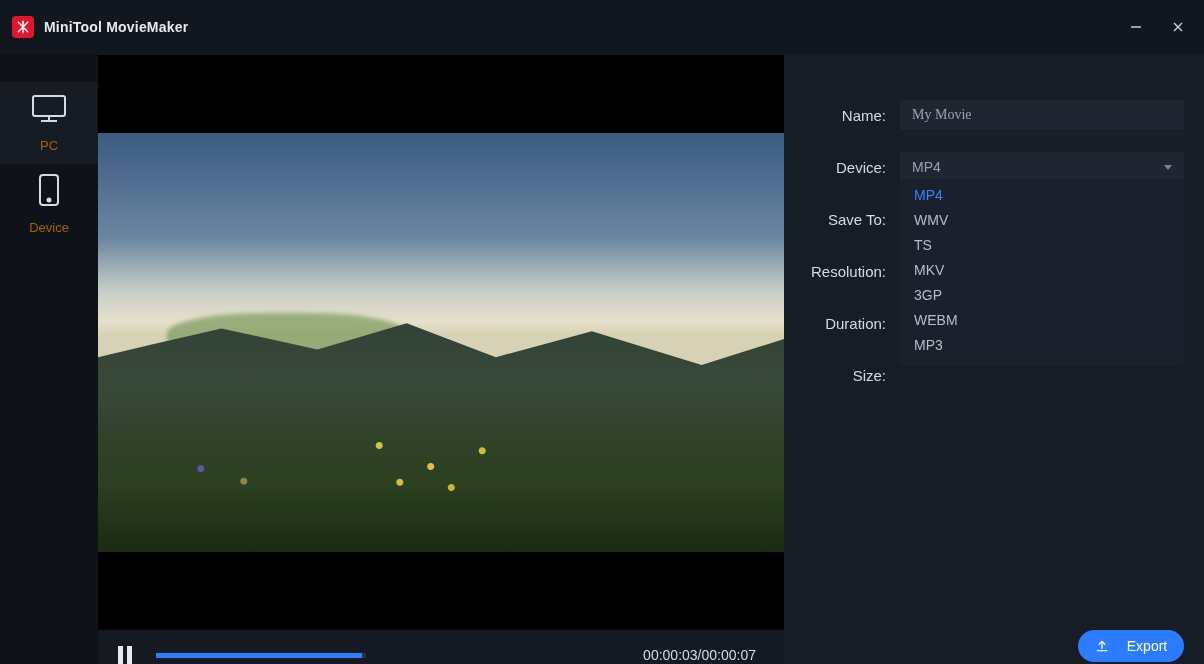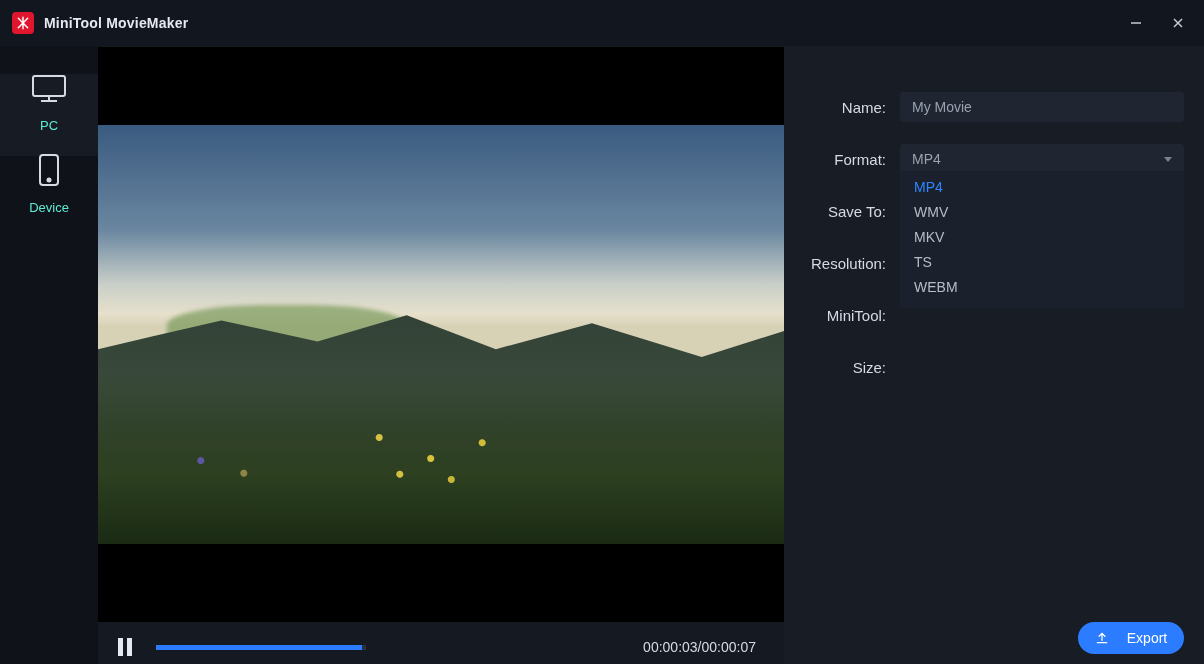--- a/index.html
+++ b/index.html
@@ -6,7 +6,7 @@
     body { width: 1204px; height: 664px; background:#0f1319; overflow:hidden; color:#d5dbe4; }
 
     
-    .titlebar { height:46px; background:#12161e; display:flex; align-items:center; padding:0 10px 0 12px; }
+    .titlebar { height:54px; background:#12161e; display:flex; align-items:center; padding:0 10px 0 12px; }
     .logo { width:22px; height:22px; border-radius:4px; background:#e0162f; display:flex; align-items:center; justify-content:center; margin-right:10px; color:#fff; font-weight:bold; font-size:13px; }
     .title { font-size:14px; font-weight:600; color:#e6e9ef; letter-spacing:.2px; }
     .winbtns { margin-left:auto; display:flex; gap:26px; padding-right:8px; }

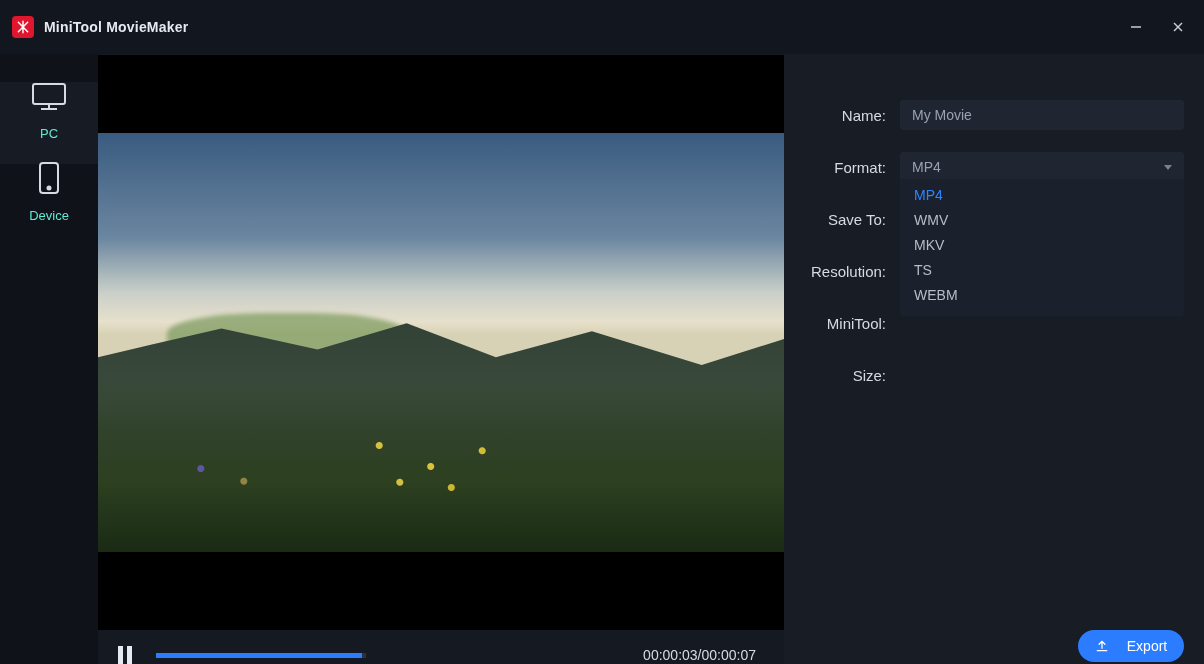--- a/index.html
+++ b/index.html
@@ -44,7 +44,7 @@
     .right { background:#171c25; padding:40px 20px 18px 0; display:flex; flex-direction:column; position:relative; }
     .formrow { display:flex; align-items:center; height:42px; margin-bottom:10px; }
     .formrow .lab { width:116px; text-align:right; padding-right:14px; font-size:15px; color:#d5dbe4; }
-    .textin { flex:1; height:30px; background:#1f2531; border:none; border-radius:3px; padding:0 12px; color:#9aa2b0; font-size:14px; outline:none; }
+    .textin { flex:1; height:30px; background:#1f2531; border:none; border-radius:3px; padding:0 12px; color:#9aa2b0; font-size:14px; outline:none;font-family:Liberation Serif, serif; }
     .selectbox { flex:1; height:30px; background:#1f2531; border-radius:3px; padding:0 12px; color:#9aa2b0; font-size:14px; display:flex; align-items:center; justify-content:space-between; cursor:pointer; position:relative; }
     .selectbox .caret { width:0; height:0; border-left:4px solid transparent; border-right:4px solid transparent; border-top:5px solid #7a8190; }
 

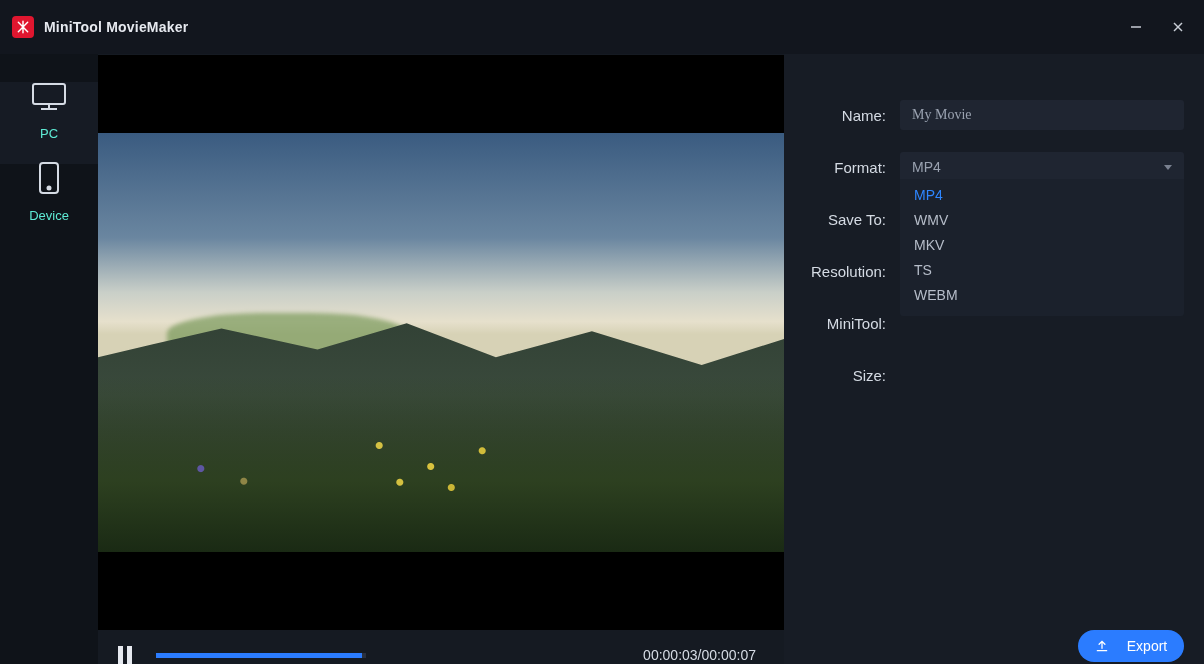--- a/index.html
+++ b/index.html
@@ -17,7 +17,7 @@
 
     
     .sidebar { background:#0f1319; display:flex; flex-direction:column; padding-top:28px; }
-    .sbitem { height:82px; display:flex; flex-direction:column; align-items:center; gap:16px; cursor:pointer; font-size:13px; color:#5eead4; }
+    .sbitem { height:82px; display:flex; flex-direction:column; align-items:center; justify-content:center; gap:16px; cursor:pointer; font-size:13px; color:#a16207; }
     .sbitem.active { background:#161b24; }
     .sbicon { width:36px; height:28px; display:flex; align-items:center; justify-content:center; }
 

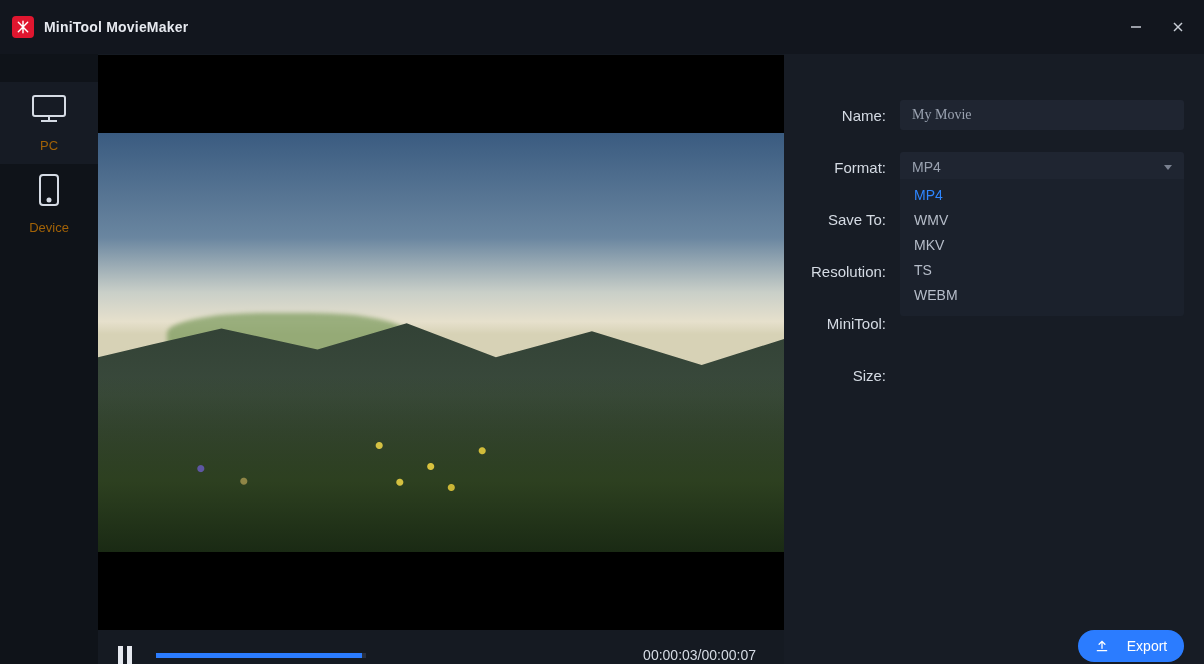--- a/index.html
+++ b/index.html
@@ -135,7 +135,7 @@
     </div>
 
     <div class="formrow">
-      <div class="lab">Format:</div>
+      <div class="lab">Device:</div>
       <div class="selectbox">
         <span>MP4</span>
         <span class="caret"></span>

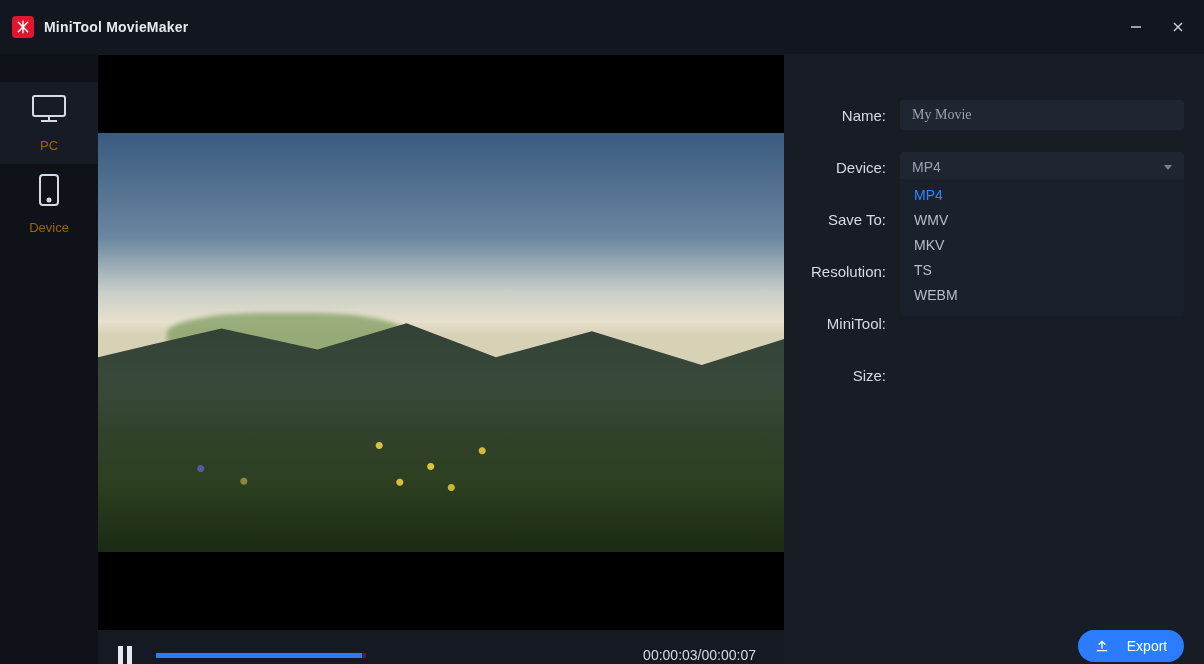--- a/index.html
+++ b/index.html
@@ -161,8 +161,8 @@
     <div class="dropdown">
       <div class="ddopt sel">MP4</div>
       <div class="ddopt">WMV</div>
+      <div class="ddopt">TS</div>
       <div class="ddopt">MKV</div>
-      <div class="ddopt">TS</div>
       <div class="ddopt">WEBM</div>
     </div>
 

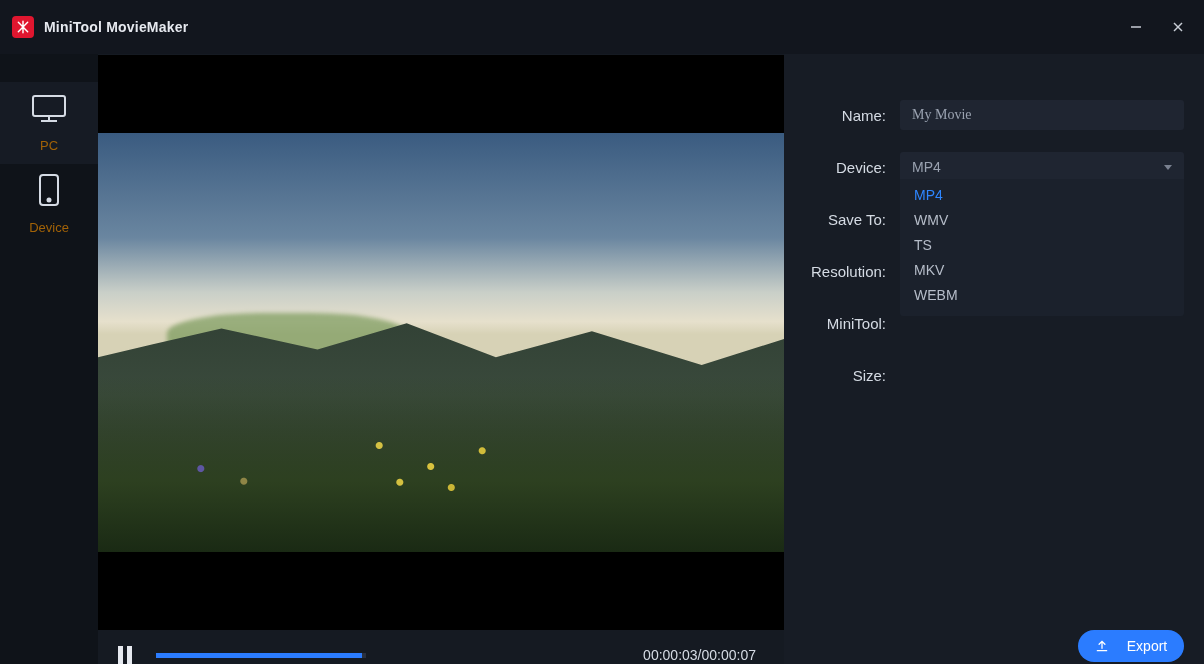--- a/index.html
+++ b/index.html
@@ -163,6 +163,7 @@
       <div class="ddopt">WMV</div>
       <div class="ddopt">TS</div>
       <div class="ddopt">MKV</div>
+      <div class="ddopt">3GP</div>
       <div class="ddopt">WEBM</div>
     </div>
 

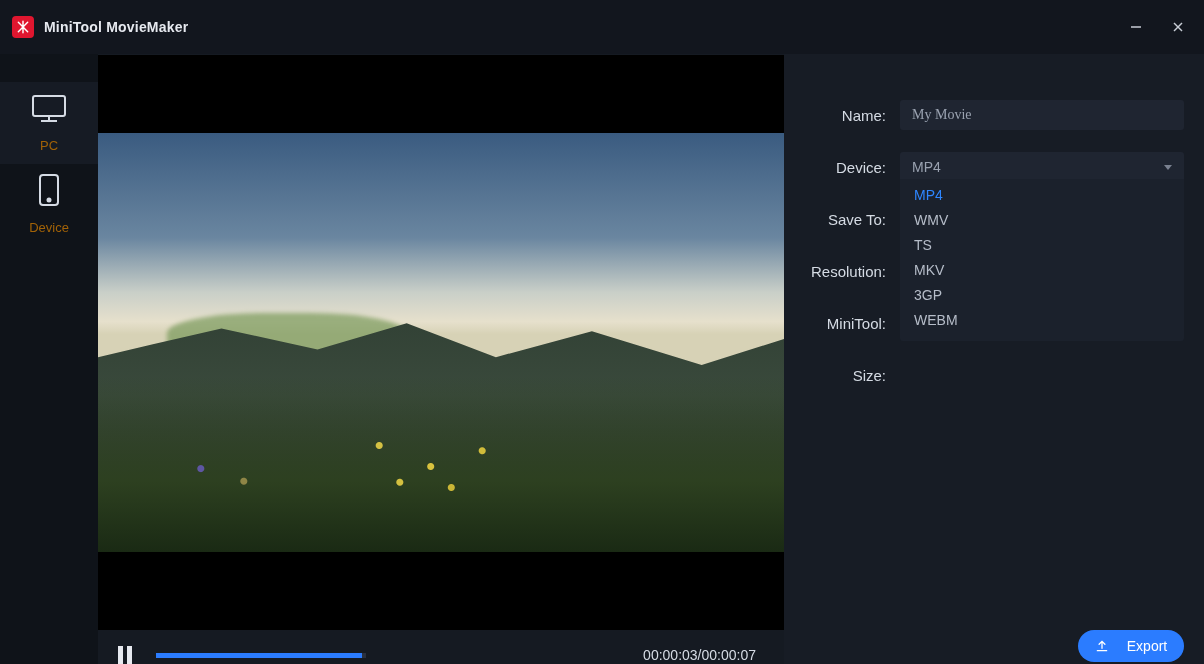--- a/index.html
+++ b/index.html
@@ -151,7 +151,7 @@
     </div>
 
     <div class="formrow">
-      <div class="lab">MiniTool:</div>
+      <div class="lab">Duration:</div>
     </div>
 
     <div class="formrow">

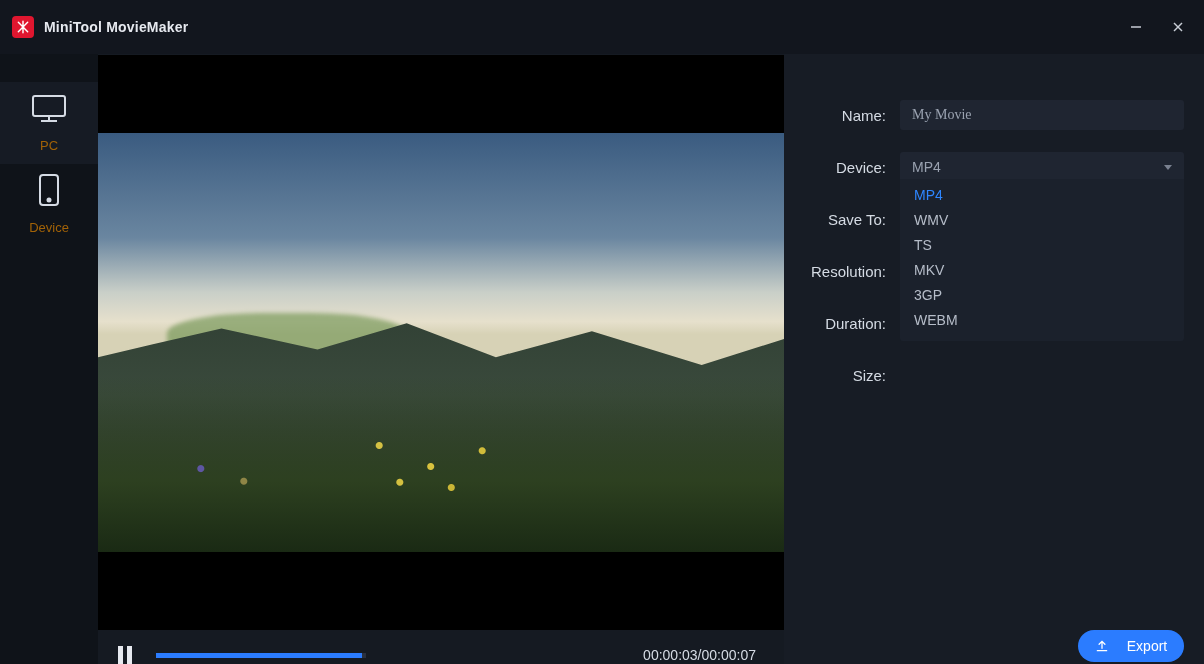--- a/index.html
+++ b/index.html
@@ -165,6 +165,7 @@
       <div class="ddopt">MKV</div>
       <div class="ddopt">3GP</div>
       <div class="ddopt">WEBM</div>
+      <div class="ddopt">MP3</div>
     </div>
 
     <div class="exportbtn">

